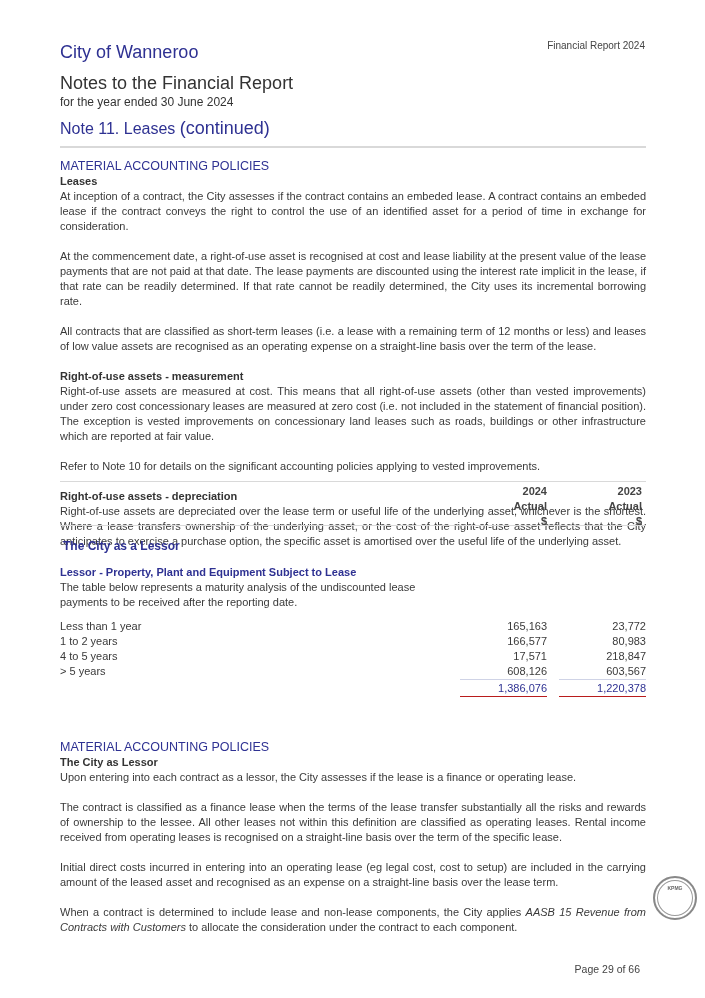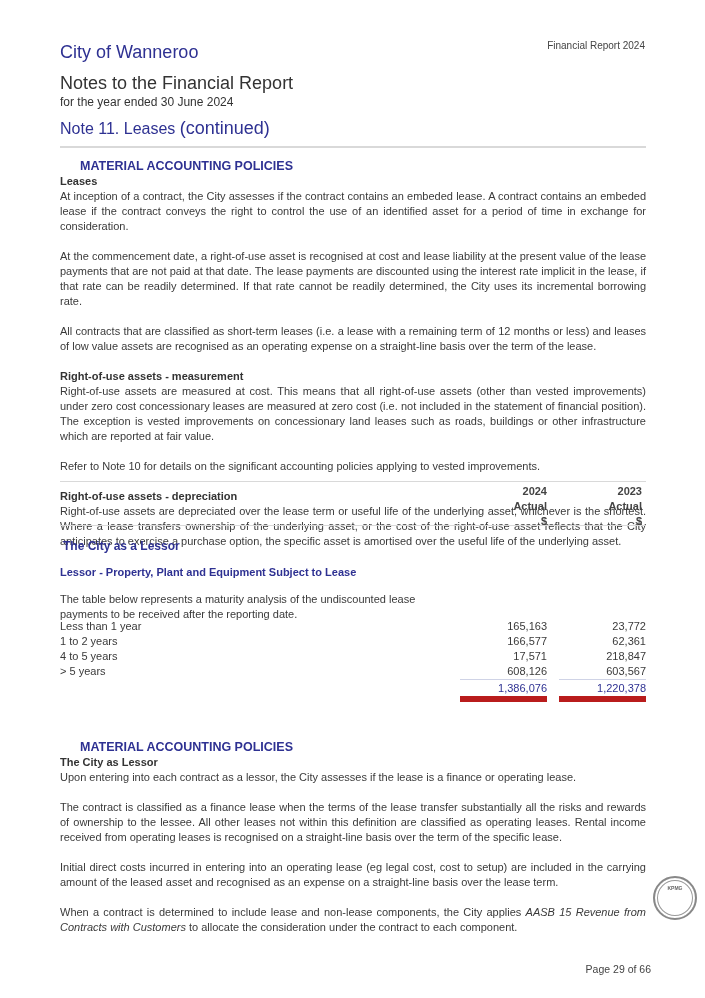--- a/index.html
+++ b/index.html
@@ -14,7 +14,7 @@
   .note-title .cont { font-size: 18px; margin-top: 32px; }
   .rule { left: 60px; width: 586px; height: 2px; background: #d9d9d9; }
   .content { left: 60px; width: 586px; font-size: 11px; line-height: 15px; color: #3a3a3a; }
-  .h-blue { font-size: 12.5px; font-weight: bold; color: #2e3192; line-height: 15px; margin-left: 20px; }
+  .h-blue { font-size: 12.5px; font-weight: normal; color: #2e3192; line-height: 15px; }
   .h-black { font-weight: bold; color: #333; }
   p { margin: 0; text-align: justify; }
   .gap { height: 15px; }

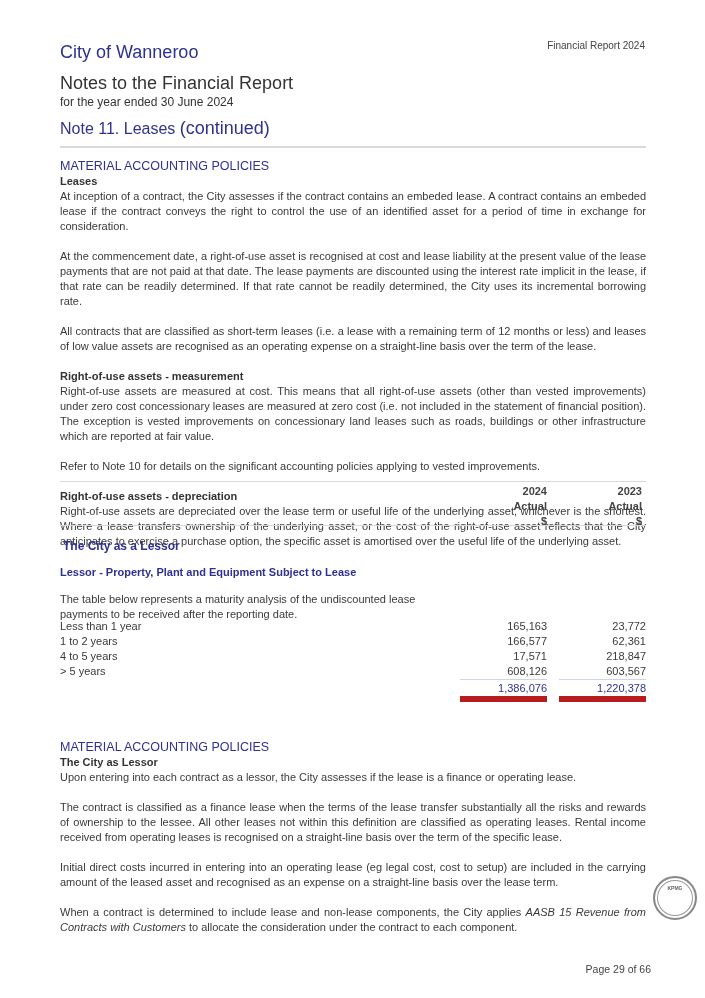--- a/index.html
+++ b/index.html
@@ -75,7 +75,7 @@
 
 <div class="abs sec-blue" style="top:539px; left:63px;">The City as a Lessor</div>
 <div class="abs sub-blue" style="top:566px; left:60px;">Lessor - Property, Plant and Equipment Subject to Lease</div>
-<div class="abs content" style="top:580px; width:400px;margin-top:12px;">
+<div class="abs content" style="top:580px; width:400px;">
   <p style="text-align:left;">The table below represents a maturity analysis of the undiscounted lease payments to be received after the reporting date.</p>
 </div>
 

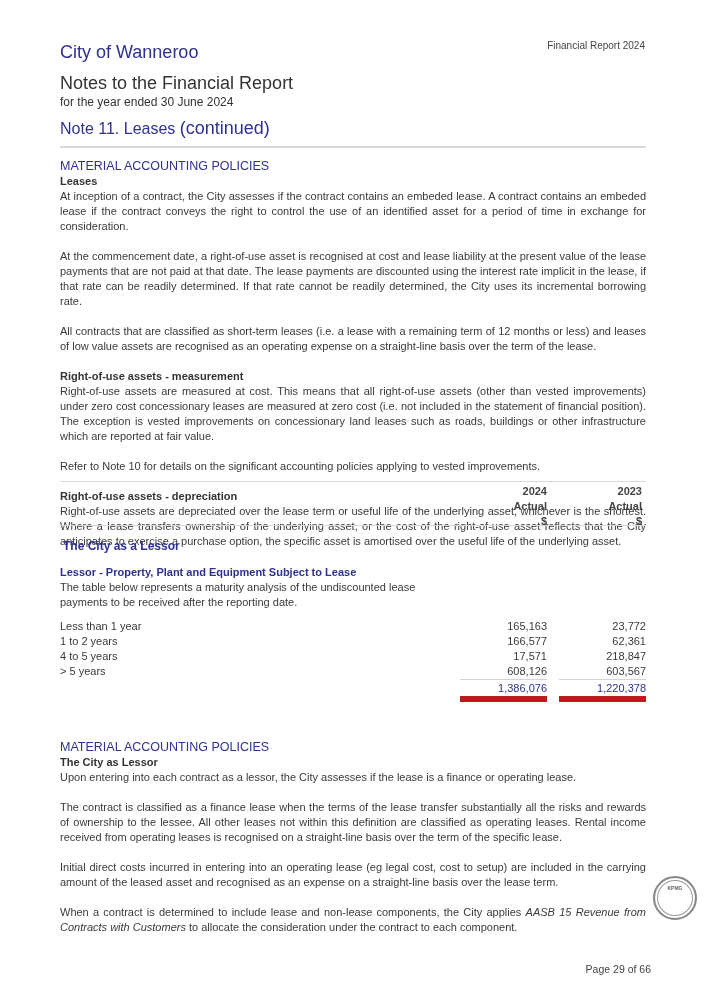--- a/index.html
+++ b/index.html
@@ -97,7 +97,7 @@
         <td>1 to 2 years</td>
         <td class="num">166,577</td>
         <td></td>
-        <td class="num">62,361</td>
+        <td class="num">80,983</td>
       </tr>
       <tr>
         <td>4 to 5 years</td>

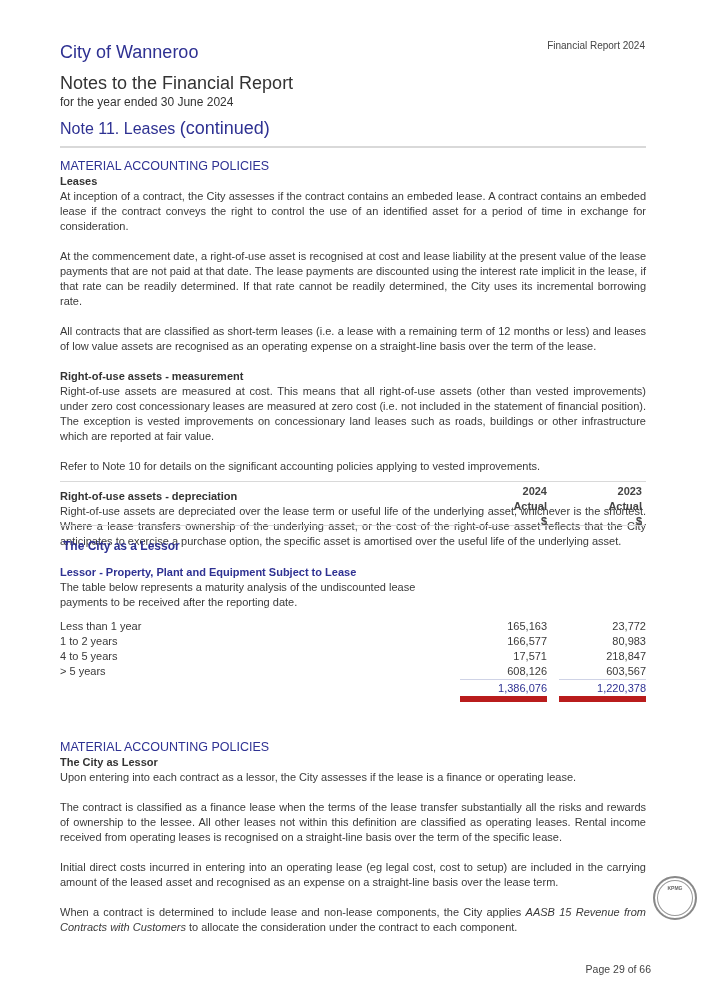--- a/index.html
+++ b/index.html
@@ -24,7 +24,7 @@
   table { border-collapse: collapse; }
   td { padding: 0; font-size: 11px; line-height: 15px; color: #3a3a3a; }
   td.num { text-align: right; }
-  .total td.num { color: #2e3192; border-top: 1px solid #cfd3e6; border-bottom: 6px solid #b91c1c; padding-top: 1px; }
+  .total td.num { color: #2e3192; border-top: 1px solid #cfd3e6; border-bottom: 1px solid #b91c1c; padding-top: 1px; }
   .kpmg { right: 8px; top: 876px; width: 40px; height: 40px; border: 2px solid #888; border-radius: 50%; box-shadow: inset 0 0 0 2px #fff, inset 0 0 0 3px #999; }
   .kpmg span { position: absolute; top: 7px; left: 0; width: 40px; text-align: center; font-size: 5px; color: #666; font-weight: bold; }
   .page { right: 54px; top: 963px; font-size: 10.5px; color: #444; }

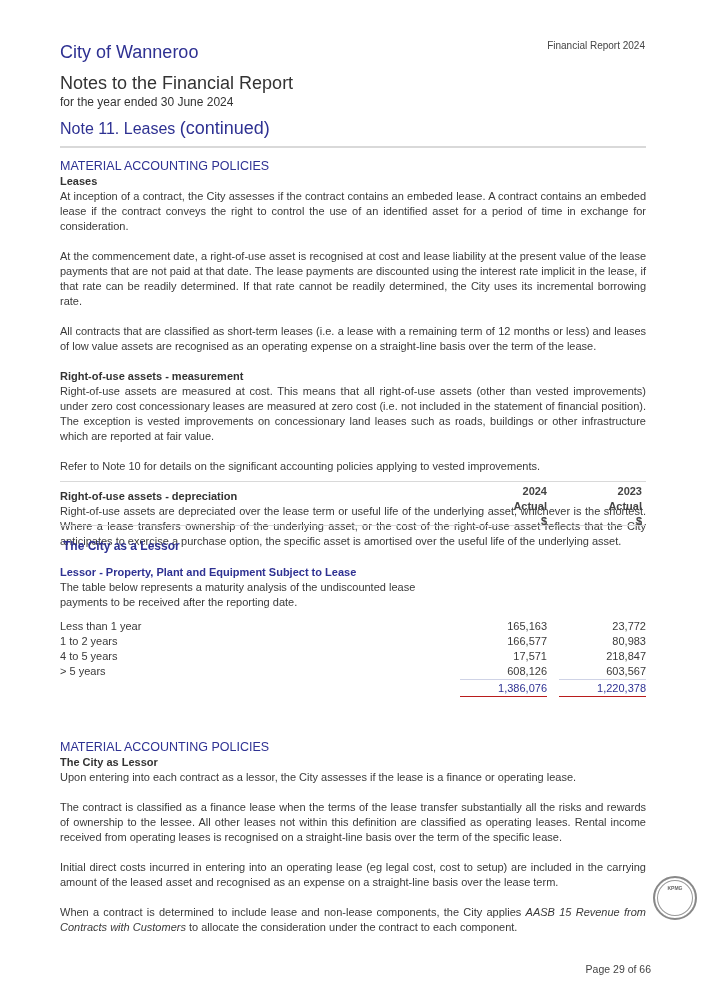--- a/index.html
+++ b/index.html
@@ -27,7 +27,7 @@
   .total td.num { color: #2e3192; border-top: 1px solid #cfd3e6; border-bottom: 1px solid #b91c1c; padding-top: 1px; }
   .kpmg { right: 8px; top: 876px; width: 40px; height: 40px; border: 2px solid #888; border-radius: 50%; box-shadow: inset 0 0 0 2px #fff, inset 0 0 0 3px #999; }
   .kpmg span { position: absolute; top: 7px; left: 0; width: 40px; text-align: center; font-size: 5px; color: #666; font-weight: bold; }
-  .page { right: 54px; top: 963px; font-size: 10.5px; color: #444; }
+  .page { right: 65px; top: 963px; font-size: 10.5px; color: #444; }
 </style>
 </head>
 <body>

